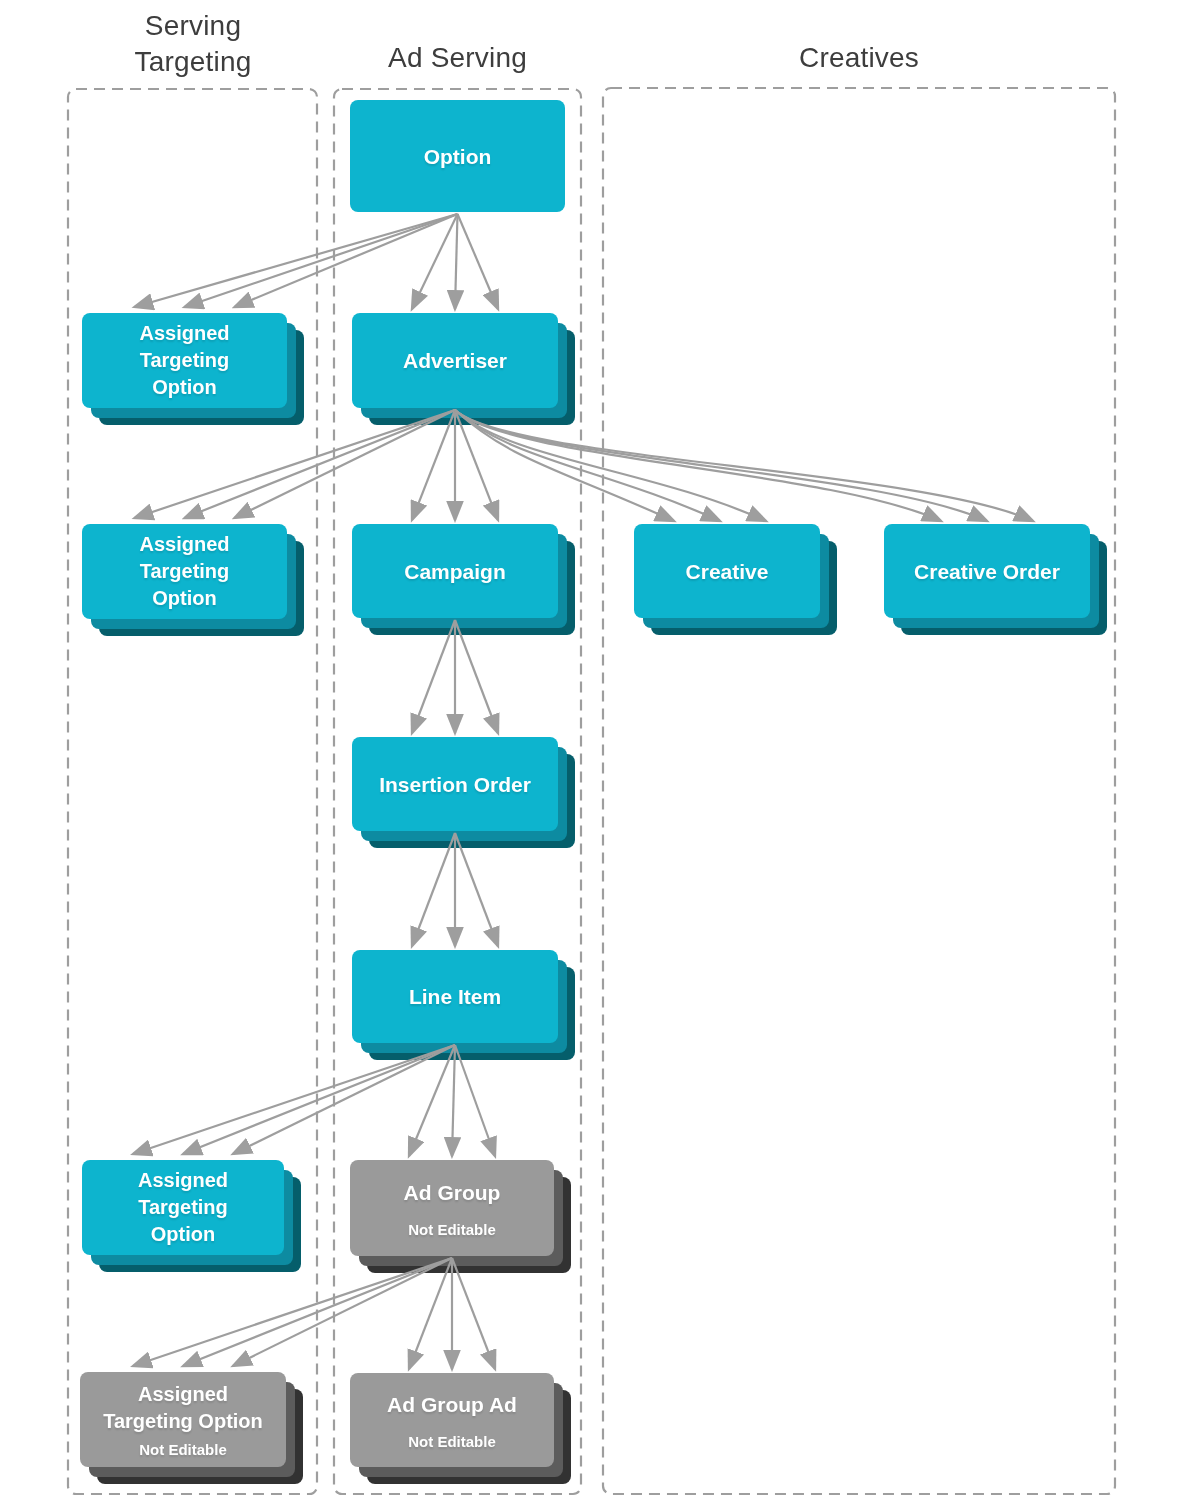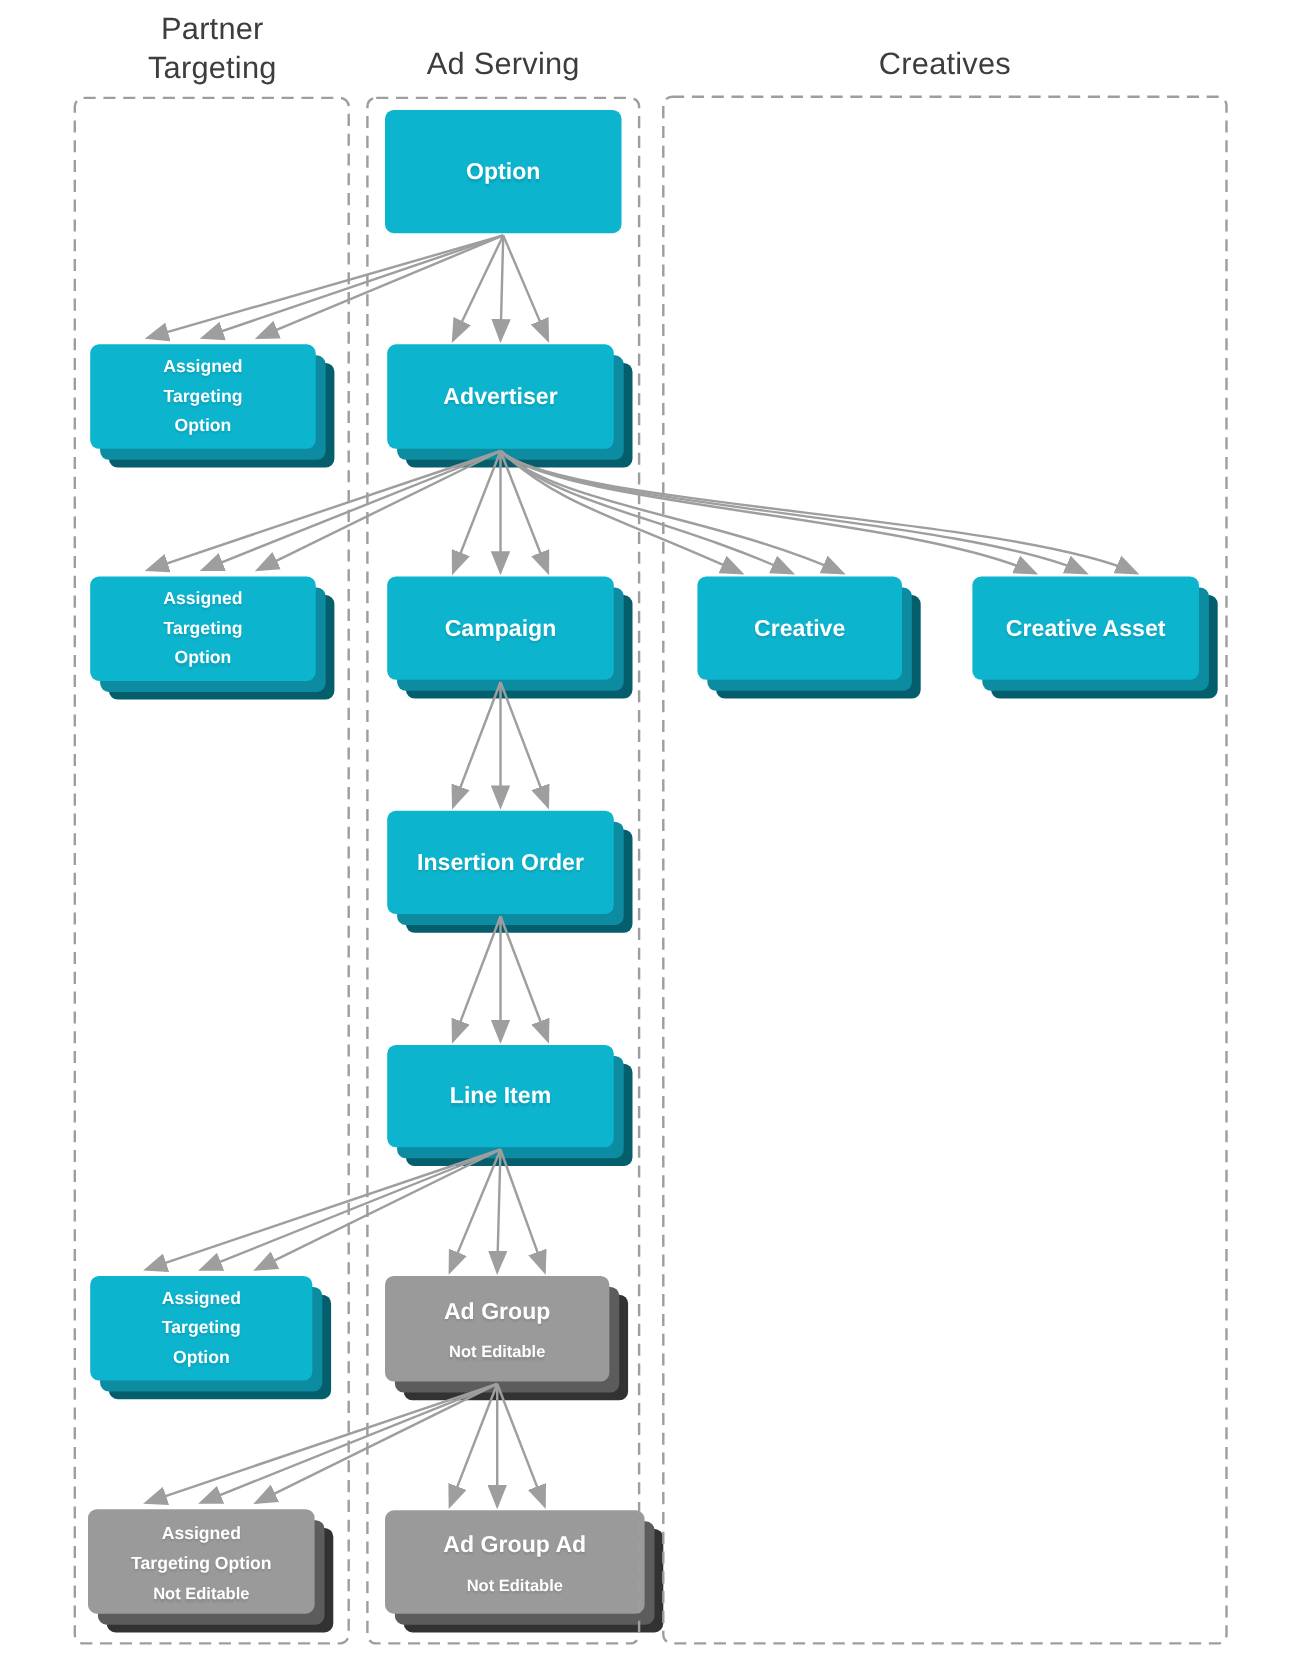--- a/index.html
+++ b/index.html
@@ -52,7 +52,7 @@
 <body>
 
 <div id="stage">
-  <div class="col-title" id="title-1">Partner Targeting</div>
+  <div class="col-title" id="title-1">Serving Targeting</div>
   <div class="col-title" id="title-3">Creatives</div>
   <div class="col-title" id="title-2">Ad Serving</div>
   <div id="nodes">

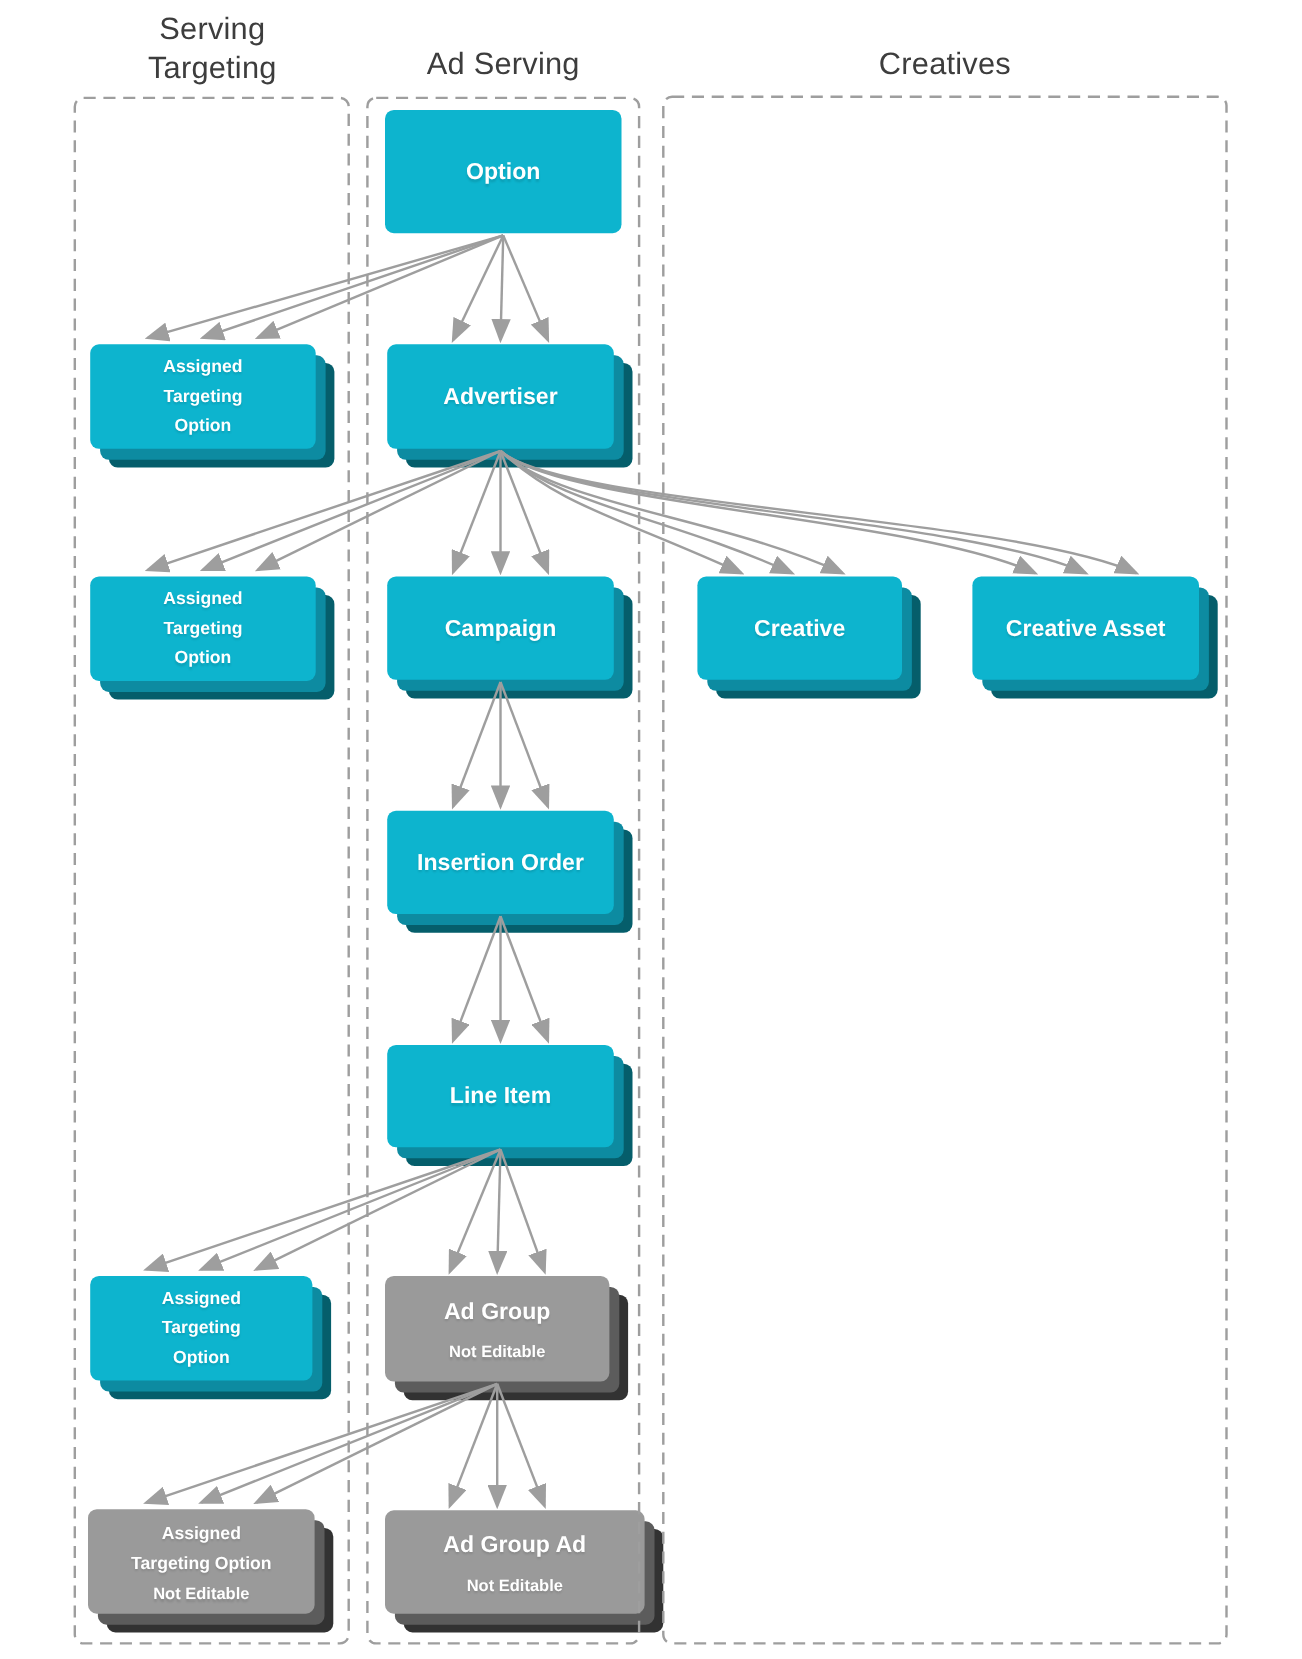--- a/index.html
+++ b/index.html
@@ -45,7 +45,7 @@
     text-shadow:0 2px 2px rgba(0,0,0,0.12);
   }
   .node.compact .face{ gap:7px; }
-  .node.compact .label{ font-size:16px; line-height:27px; }
+  .node.compact .label{ font-size:20px; line-height:27px; }
   #overlay{position:absolute; left:0; top:0; z-index:5; pointer-events:none;}
 </style>
 </head>

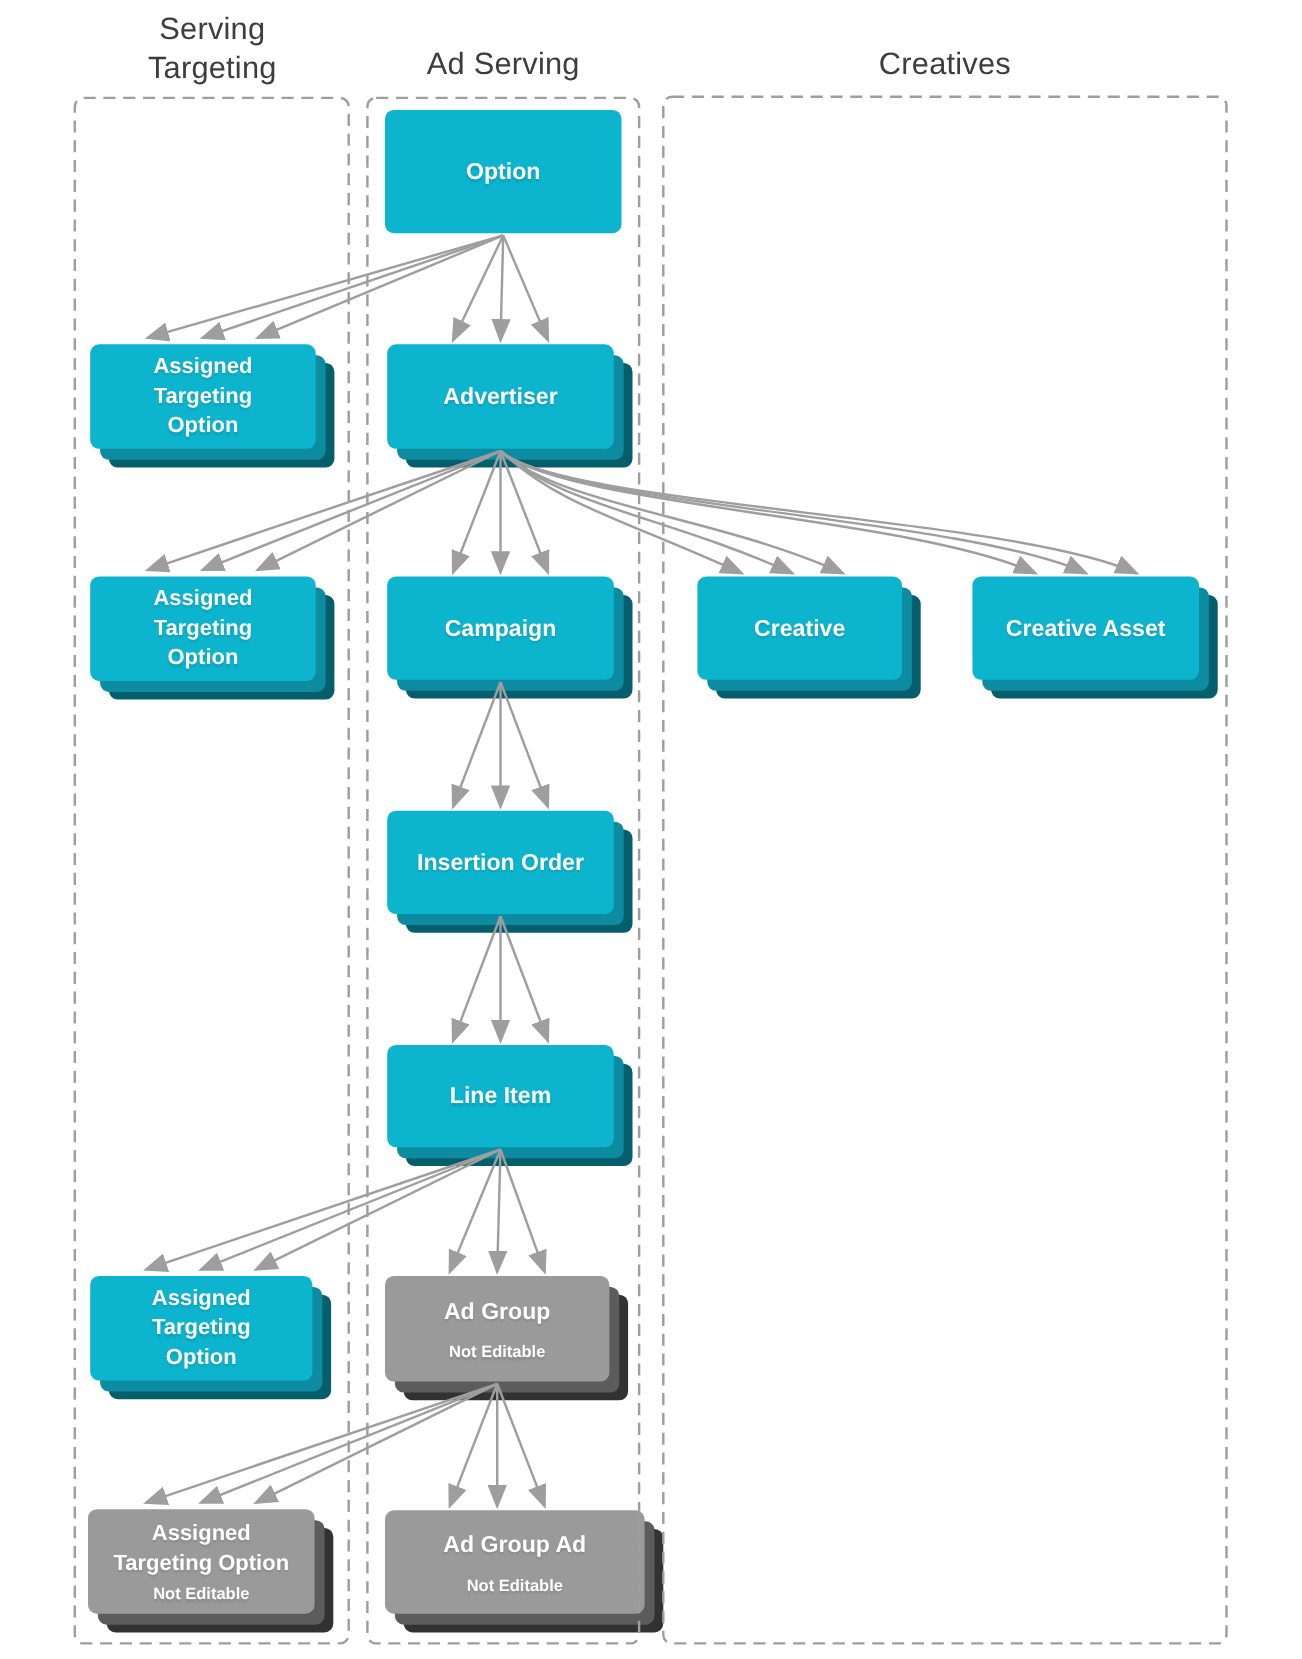--- a/index.html
+++ b/index.html
@@ -100,7 +100,7 @@
         <div class="layer back"></div>
         <div class="layer mid"></div>
         <div class="face">
-          <div class="label">Creative Asset</div>
+          <div class="label">Creative Order</div>
         </div>
       </div>
       <div class="node editable" style="left: 352px; top: 737px; width: 206px; height: 94px;">

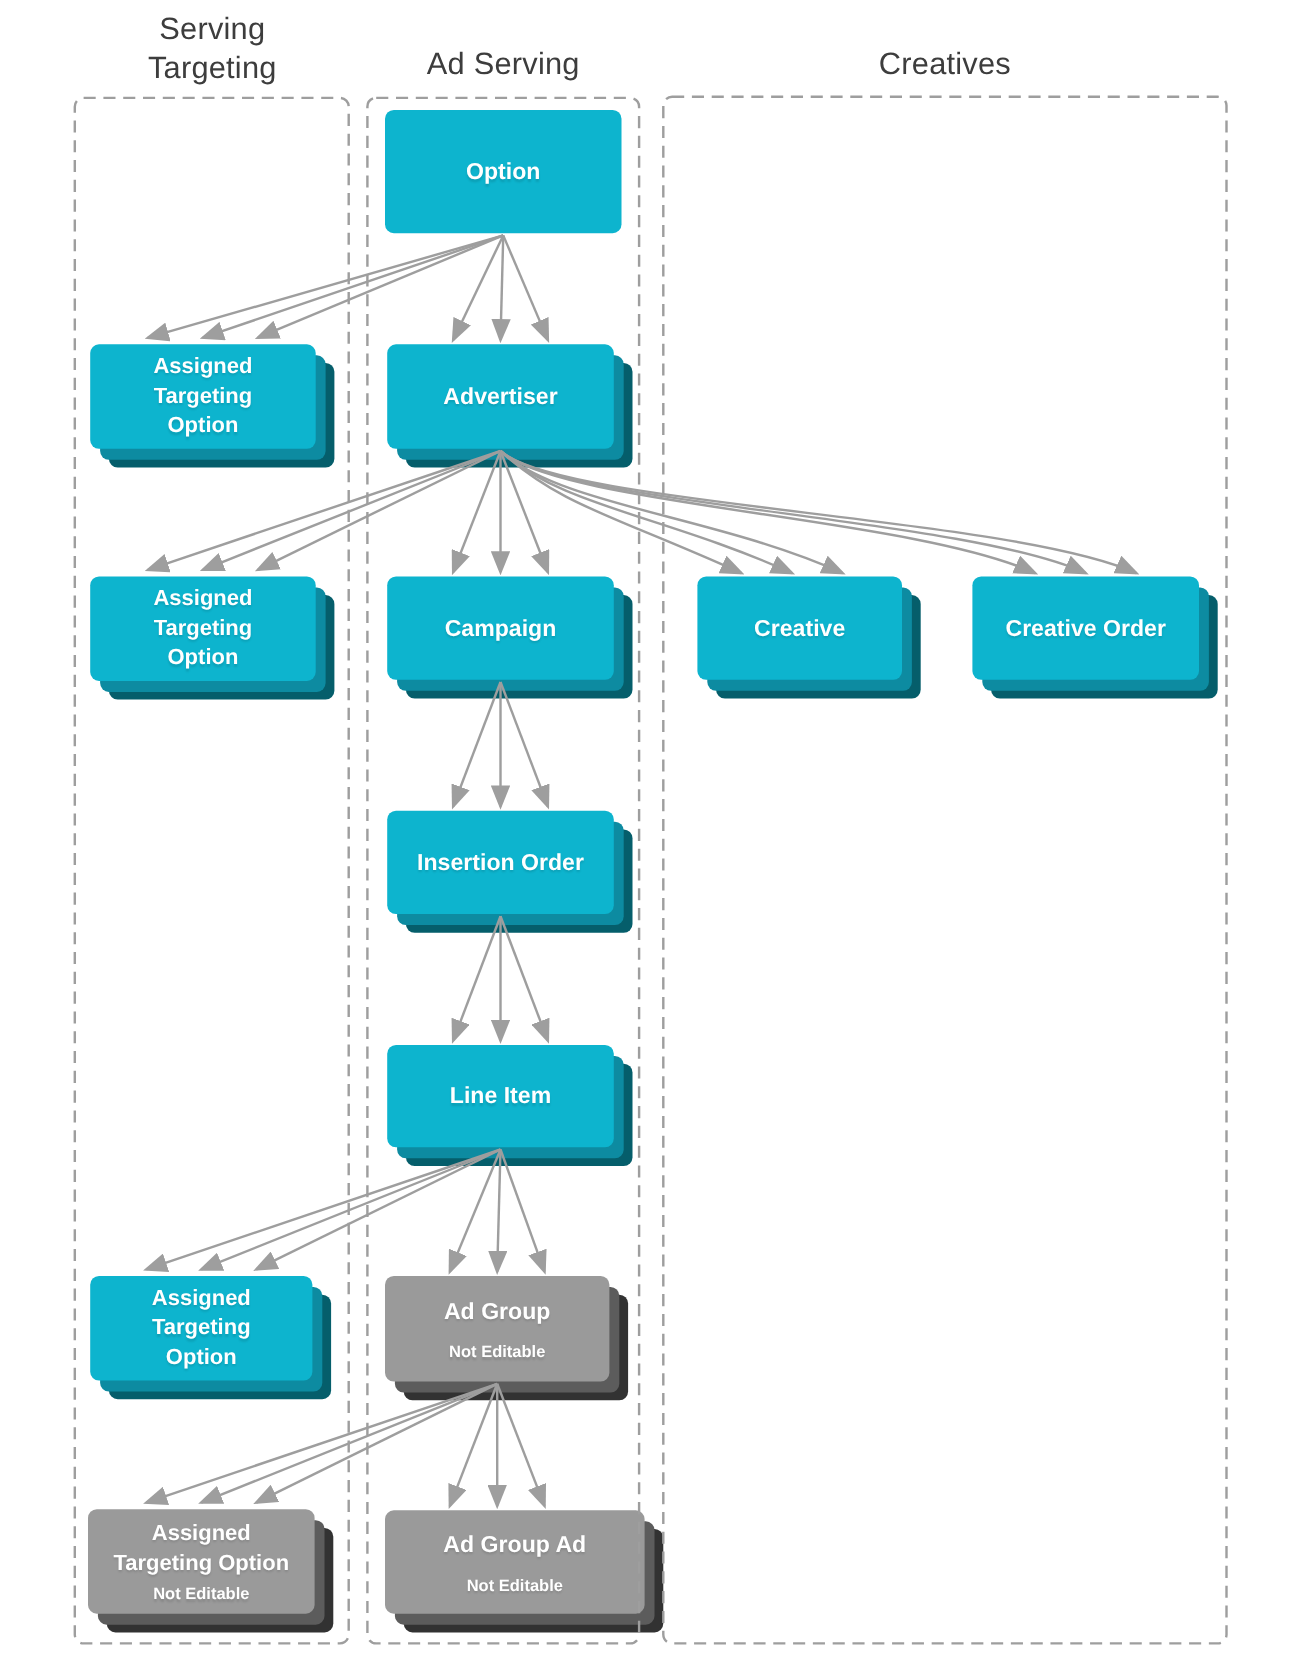--- a/index.html
+++ b/index.html
@@ -132,7 +132,7 @@
           <div class="sublabel">Not Editable</div>
         </div>
       </div>
-      <div class="node not-editable" style="left: 350px; top: 1373px; width: 236px; height: 94px;">
+      <div class="node not-editable" style="left: 350px; top: 1373px; width: 204px; height: 94px;">
         <div class="layer back"></div>
         <div class="layer mid"></div>
         <div class="face">

